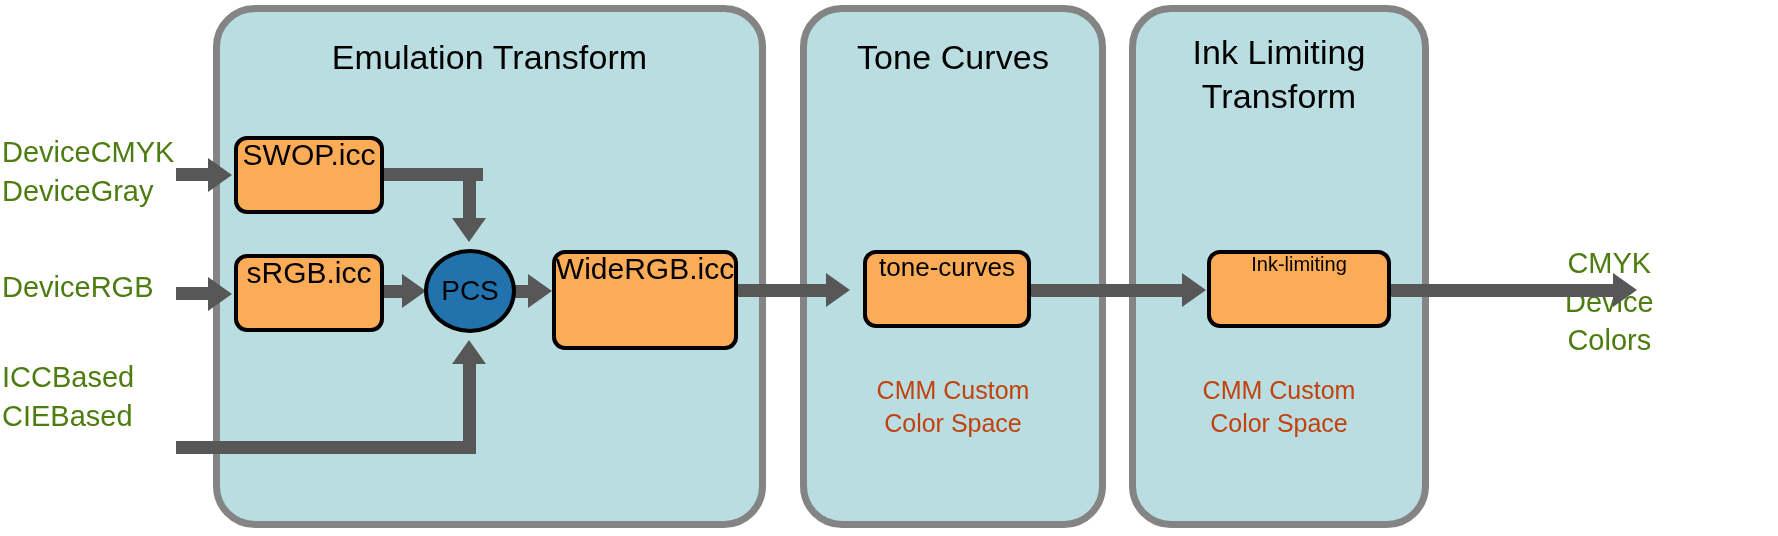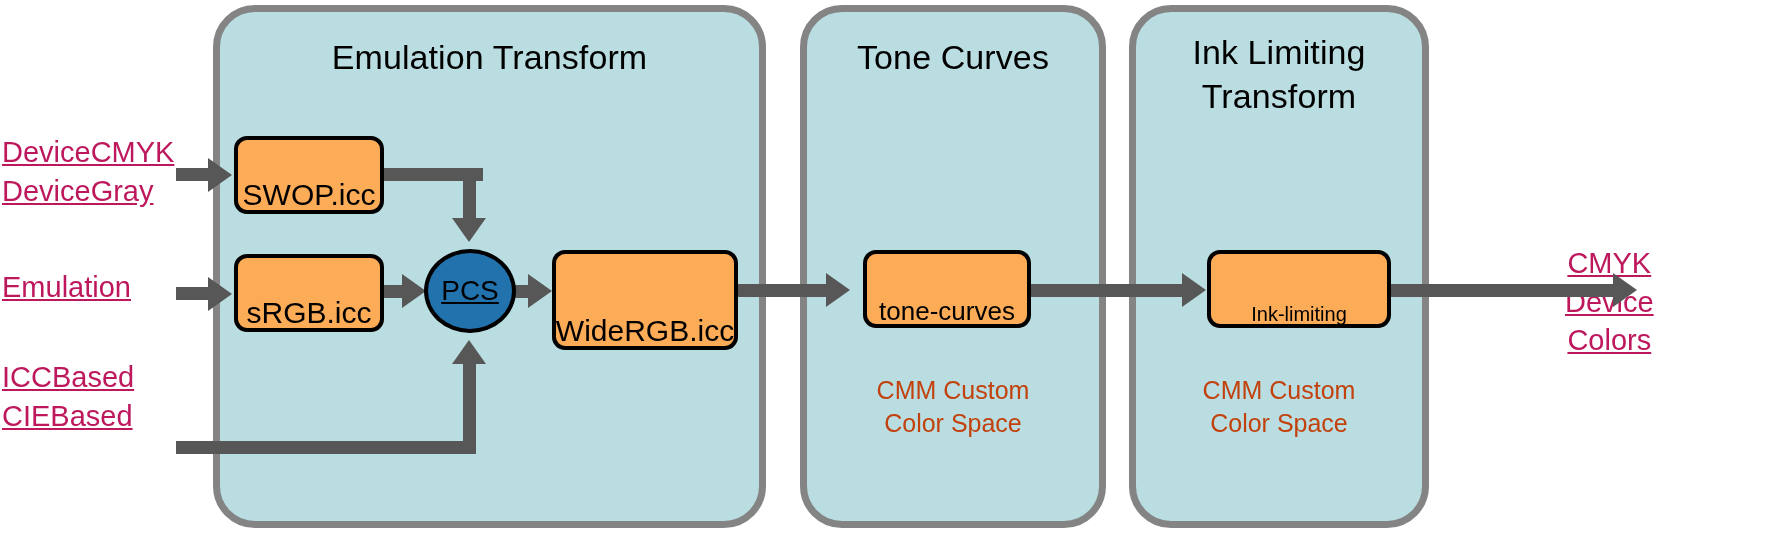--- a/index.html
+++ b/index.html
@@ -96,11 +96,10 @@
   
   .edge-label {
     position: absolute;
-    color: #be185d;
+    color: #4d7c0f;
     font-size: 29px;
     line-height: 1.33;
     white-space: pre-line;
-    text-decoration: underline;
   }
   #label-cmyk-gray { left: 2px;  top: 133px; text-align: left; }
   #label-rgb       { left: 2px;  top: 268px; text-align: left; }

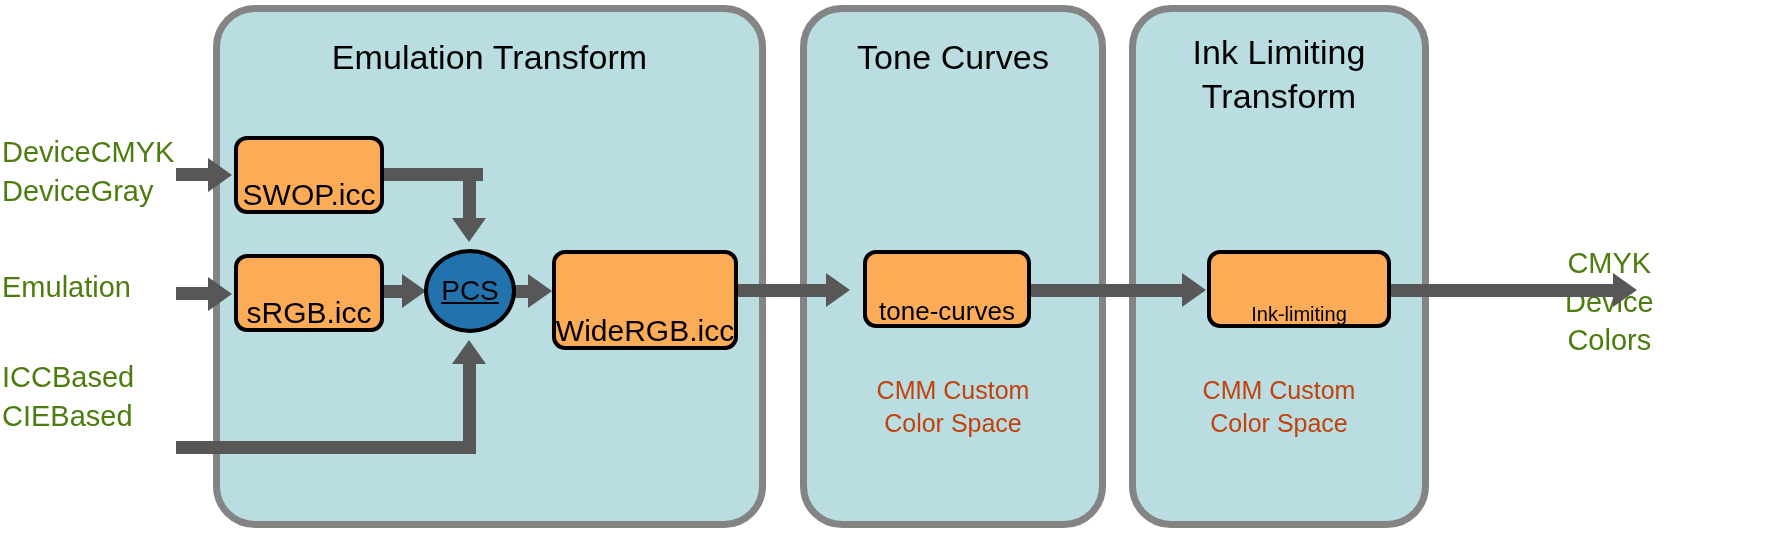--- a/index.html
+++ b/index.html
@@ -63,7 +63,7 @@
     border-radius: 13px;
     box-sizing: border-box;
     display: flex;
-    align-items: flex-end;
+    align-items: flex-start;
     justify-content: center;
     color: #000000;
     font-size: 30px;

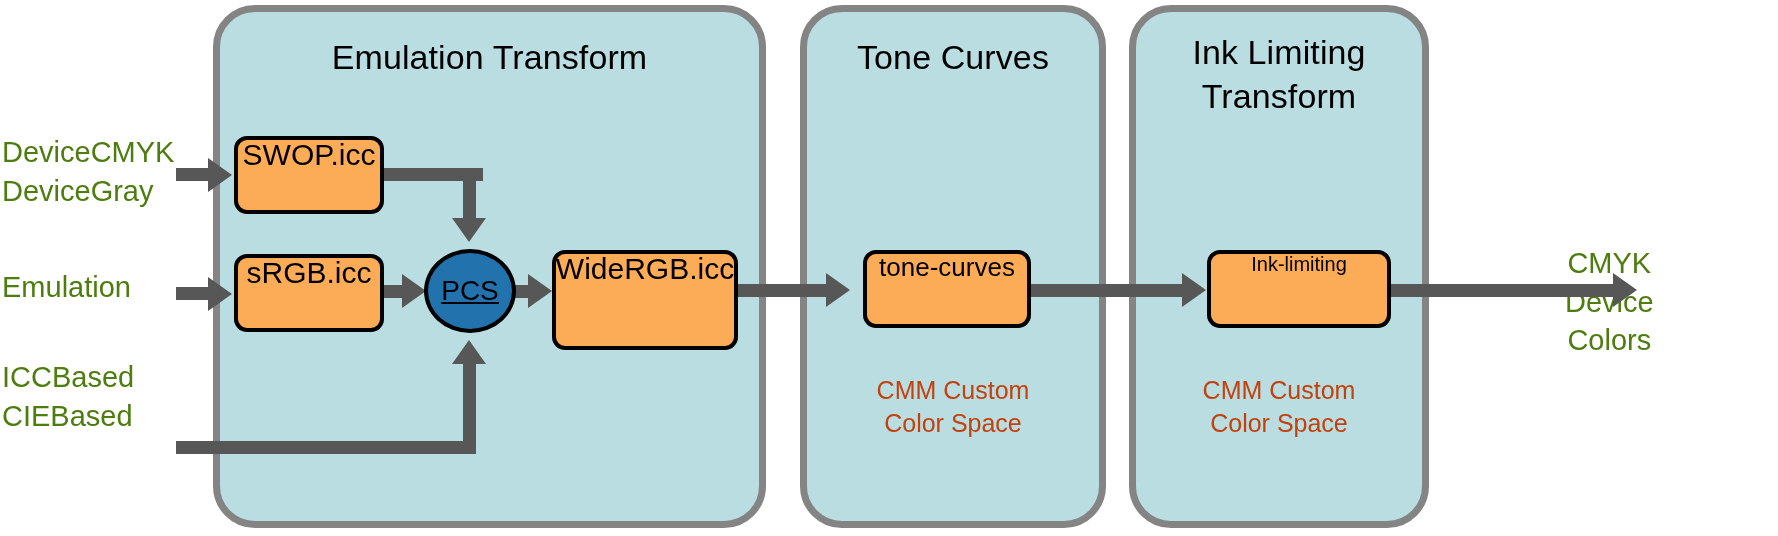--- a/index.html
+++ b/index.html
@@ -158,7 +158,7 @@
 
   <div class="edge-label" id="label-cmyk-gray">DeviceCMYK
 DeviceGray</div>
-  <div class="edge-label" id="label-rgb">Emulation</div>
+  <div class="edge-label" id="label-rgb">DeviceRGB</div>
   <div class="edge-label" id="label-icc-cie">ICCBased
 CIEBased</div>
 

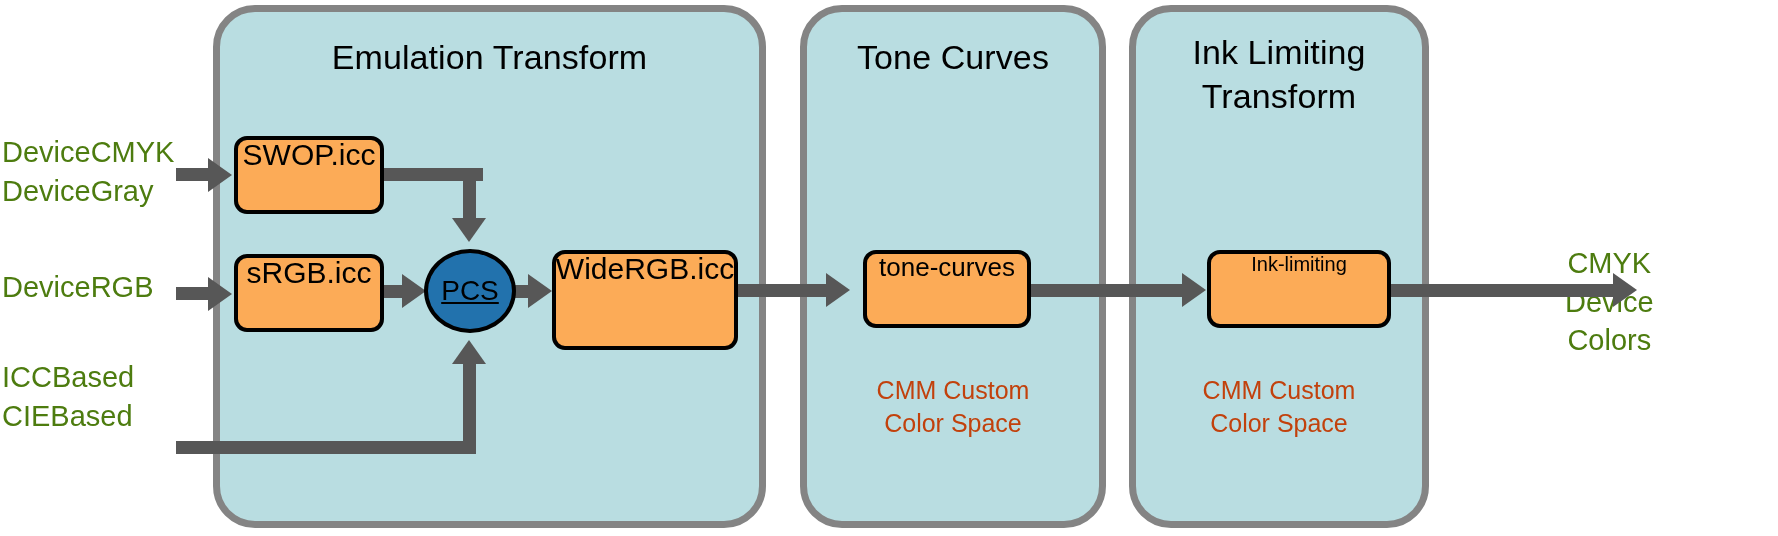--- a/index.html
+++ b/index.html
@@ -90,7 +90,6 @@
     justify-content: center;
     color: #000000;
     font-size: 28px;
-    text-decoration: underline;
   }
 
   

